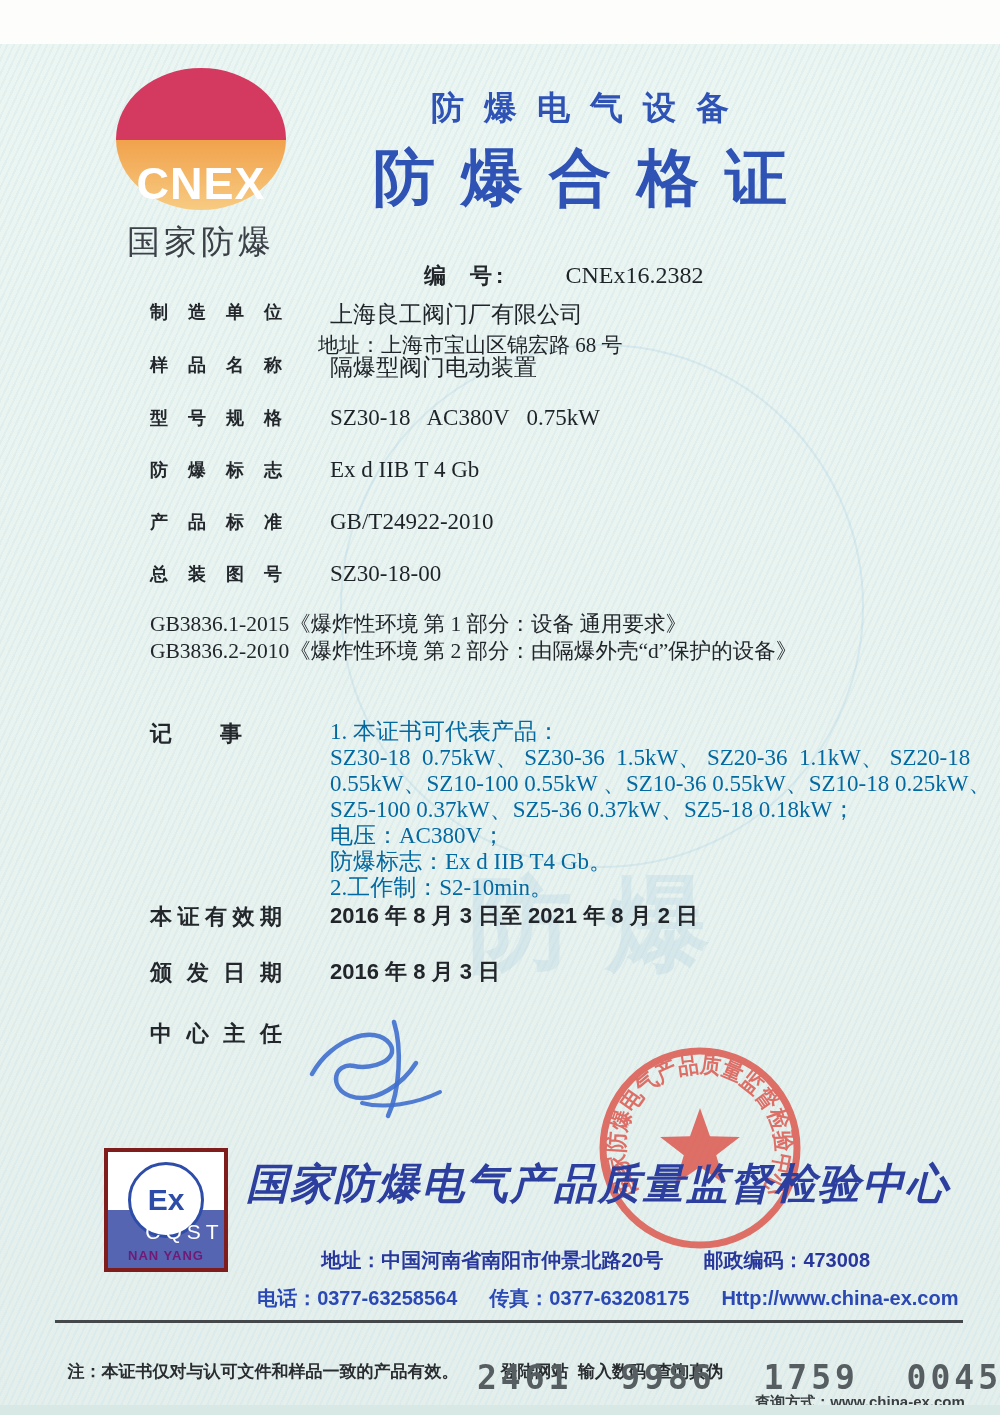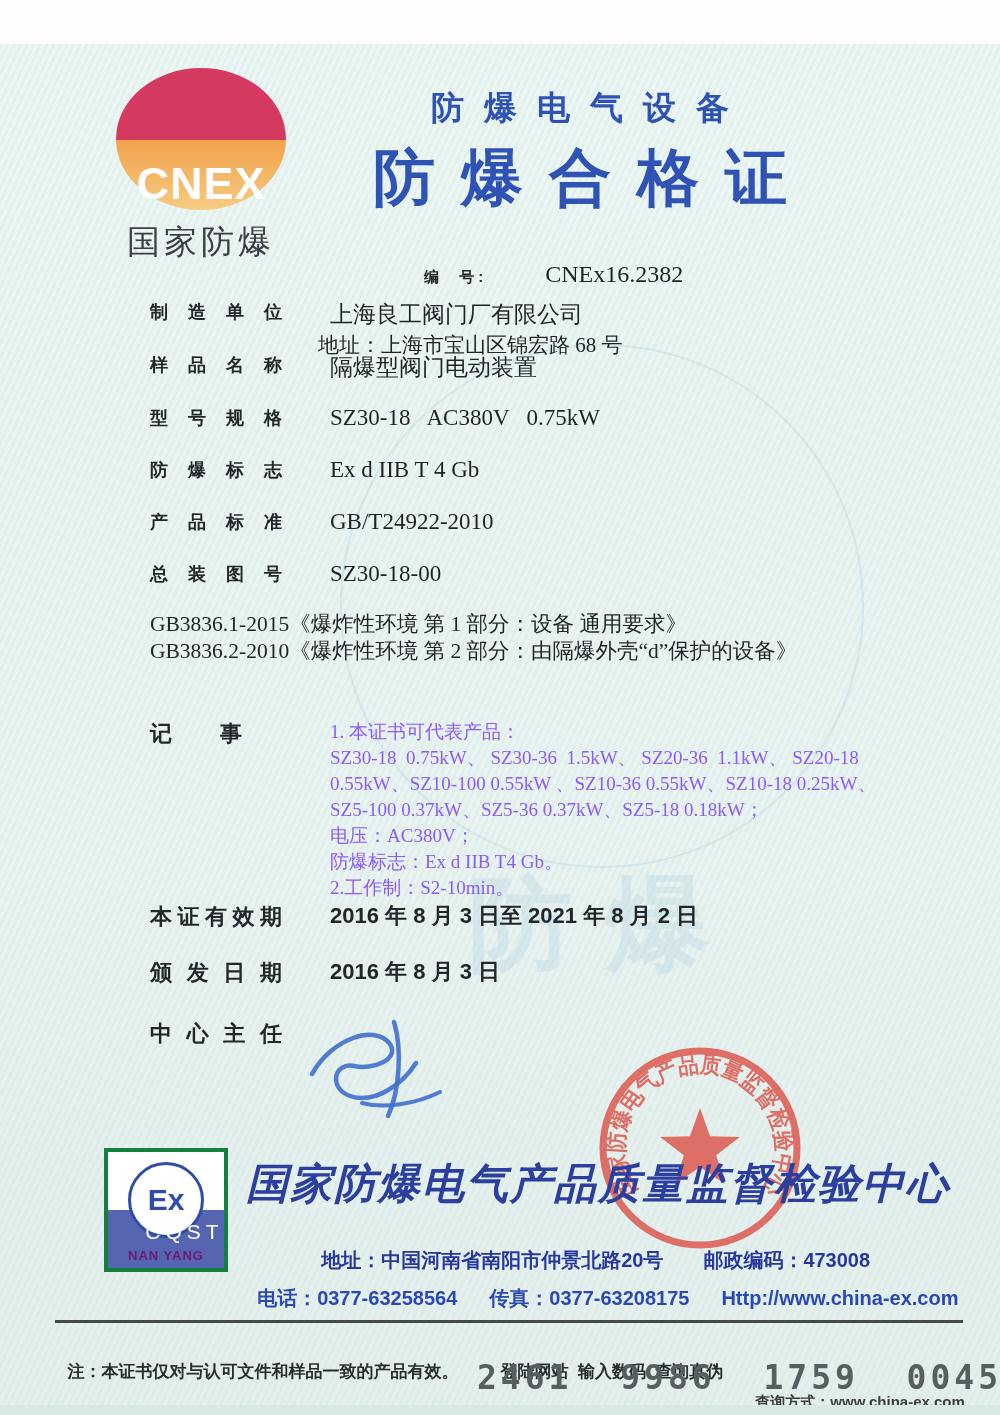--- a/index.html
+++ b/index.html
@@ -34,7 +34,7 @@
   .doc-title{position:absolute;left:290px;top:136px;width:580px;text-align:center;
     font-size:62px;font-weight:bold;color:#2f52b5;letter-spacing:26px;text-indent:26px;white-space:nowrap;}
   .certno{position:absolute;left:415px;top:243px;white-space:pre;}
-  .certno-label{font-size:15px;font-weight:bold;color:#23272b;letter-spacing:4px;}
+  .certno-label{font-size:22px;font-weight:bold;color:#23272b;letter-spacing:4px;}
   .certno-value{font-family:"Liberation Serif", serif;font-size:24px;color:#1e2328;margin-left:58px;}
   
   .f-label{position:absolute;left:150px;width:132px;font-size:18px;font-weight:600;color:#23272b;

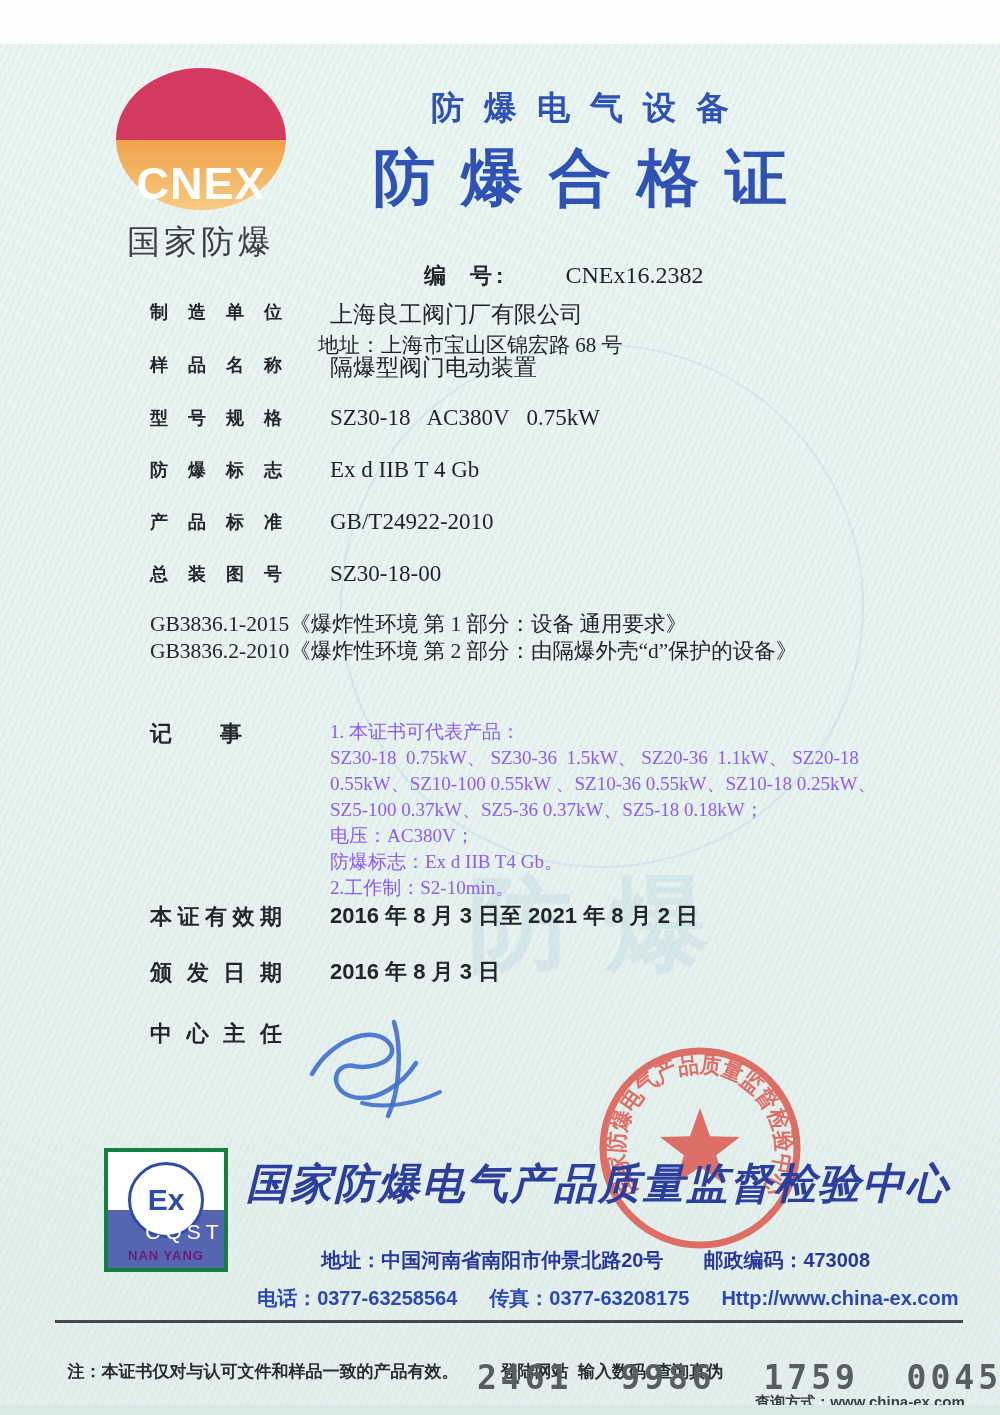--- a/index.html
+++ b/index.html
@@ -51,7 +51,7 @@
   .rm-label{position:absolute;left:150px;top:719px;width:92px;font-size:22px;font-weight:600;color:#23272b;
     text-align:justify;text-align-last:justify;}
   .rm-content{position:absolute;left:330px;top:719px;width:600px;}
-  .rm-line{font-family:"Liberation Serif", serif;font-size:19px;color:#8b5cf6;line-height:26px;white-space:pre;}
+  .rm-line{font-family:"Liberation Serif", serif;font-size:23px;color:#0369a1;line-height:26px;white-space:pre;}
   
   .d-label{position:absolute;left:150px;width:132px;font-size:22px;font-weight:600;color:#23272b;
     text-align:justify;text-align-last:justify;}

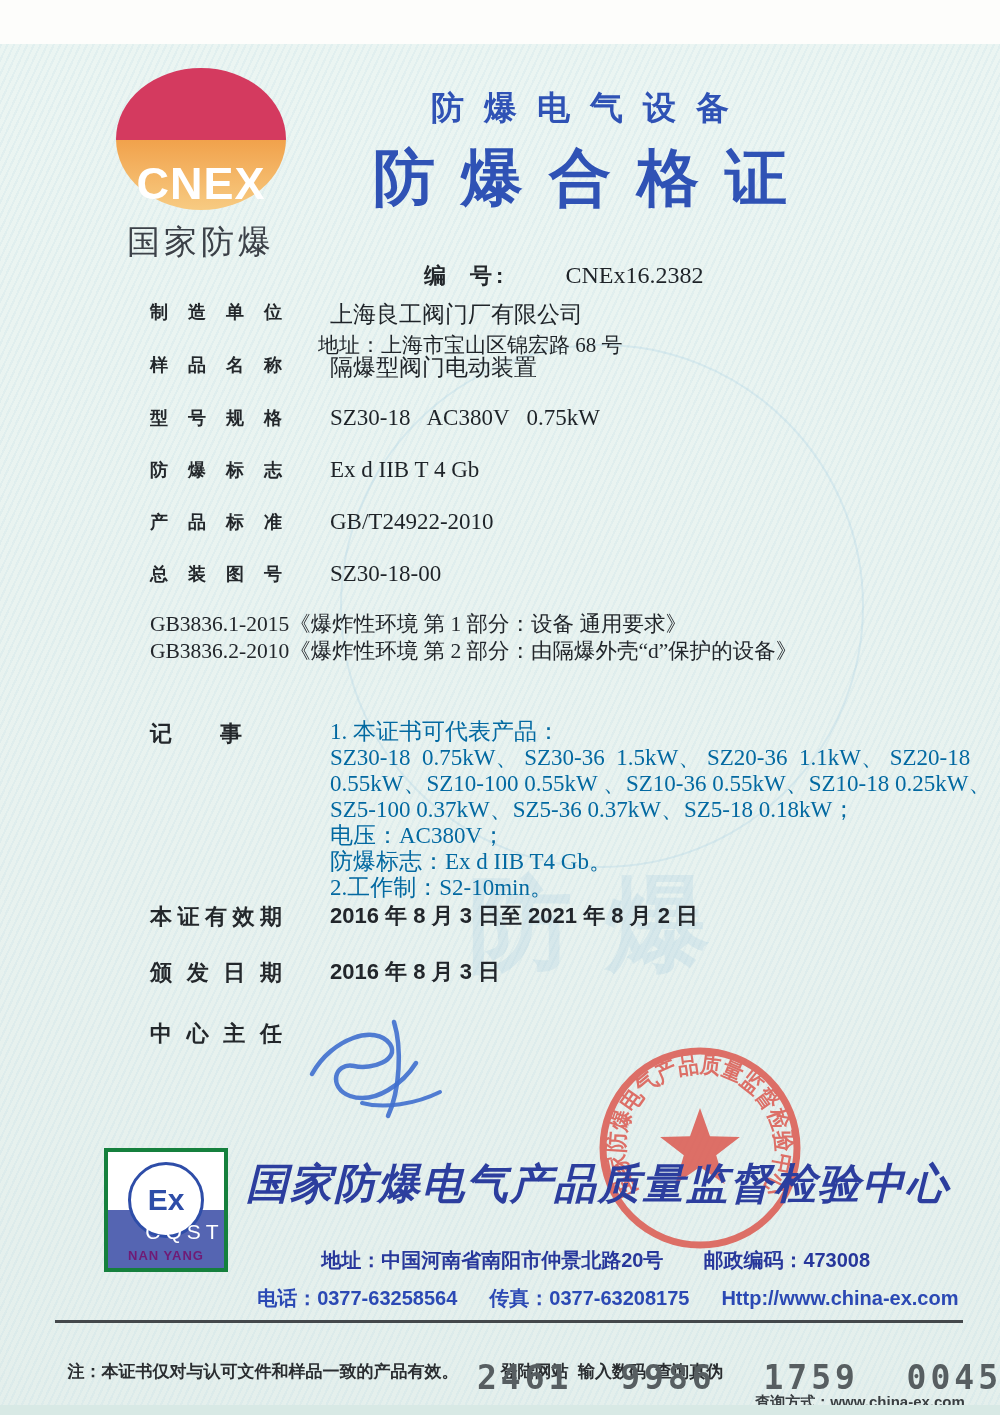--- a/index.html
+++ b/index.html
@@ -61,7 +61,7 @@
   .stamp{position:absolute;left:596px;top:1044px;width:208px;height:208px;opacity:0.86;}
   
   .cqst-logo{position:absolute;left:104px;top:1148px;width:116px;height:116px;background:#fff;
-    border:4px solid #15803d;}
+    border:4px solid #7f1d1d;}
   .cqst-band{position:absolute;left:0;right:0;top:58px;bottom:0;background:#5565b2;}
   .cqst-circle{position:absolute;left:50%;top:10px;transform:translateX(-50%);width:70px;height:70px;
     border:3px solid #2e4da8;border-radius:50%;background:#fff;display:flex;align-items:center;justify-content:center;}

